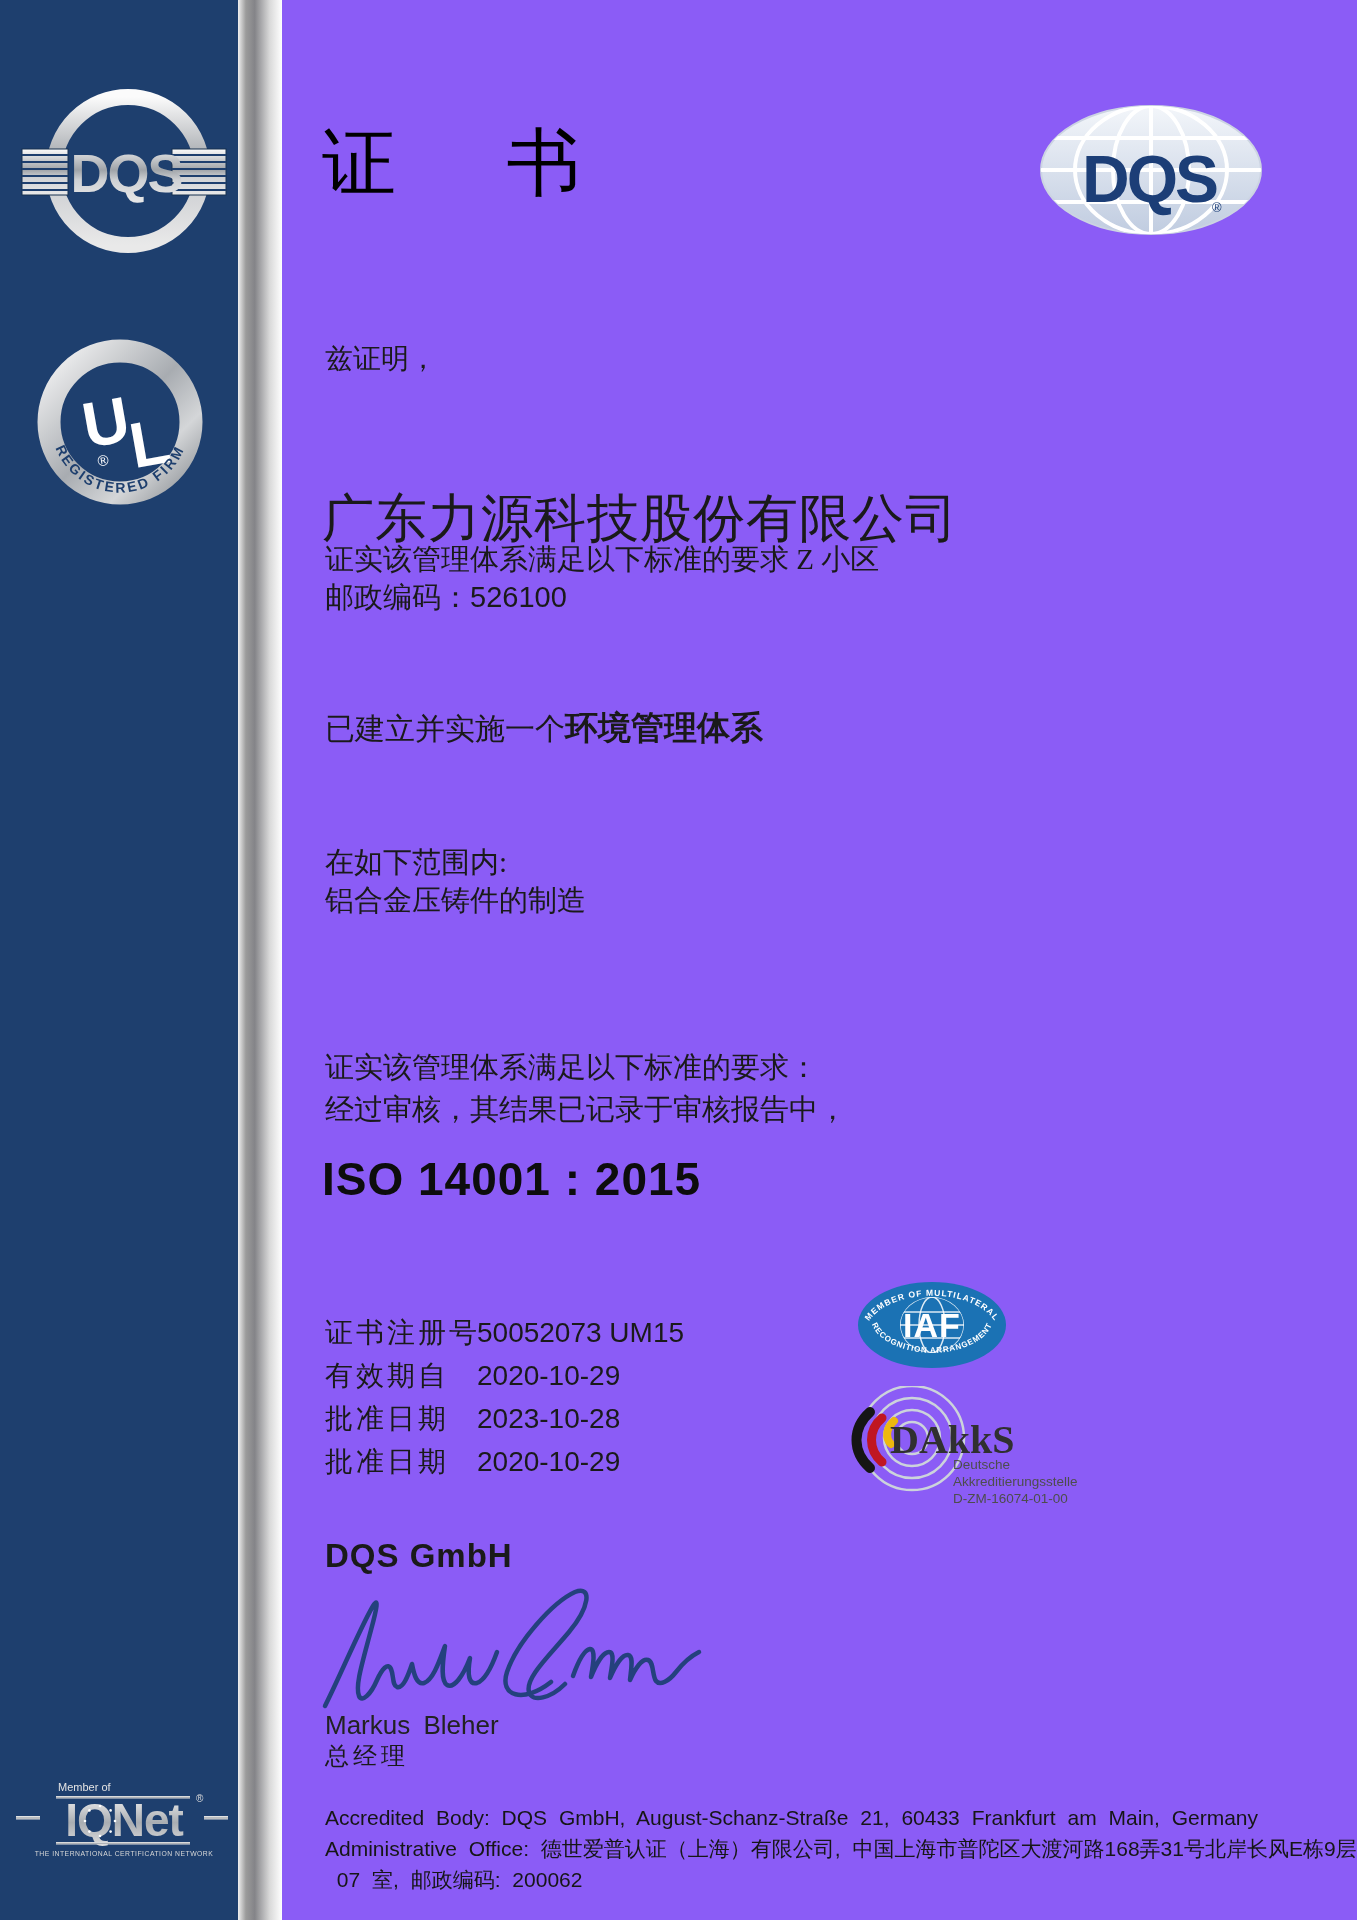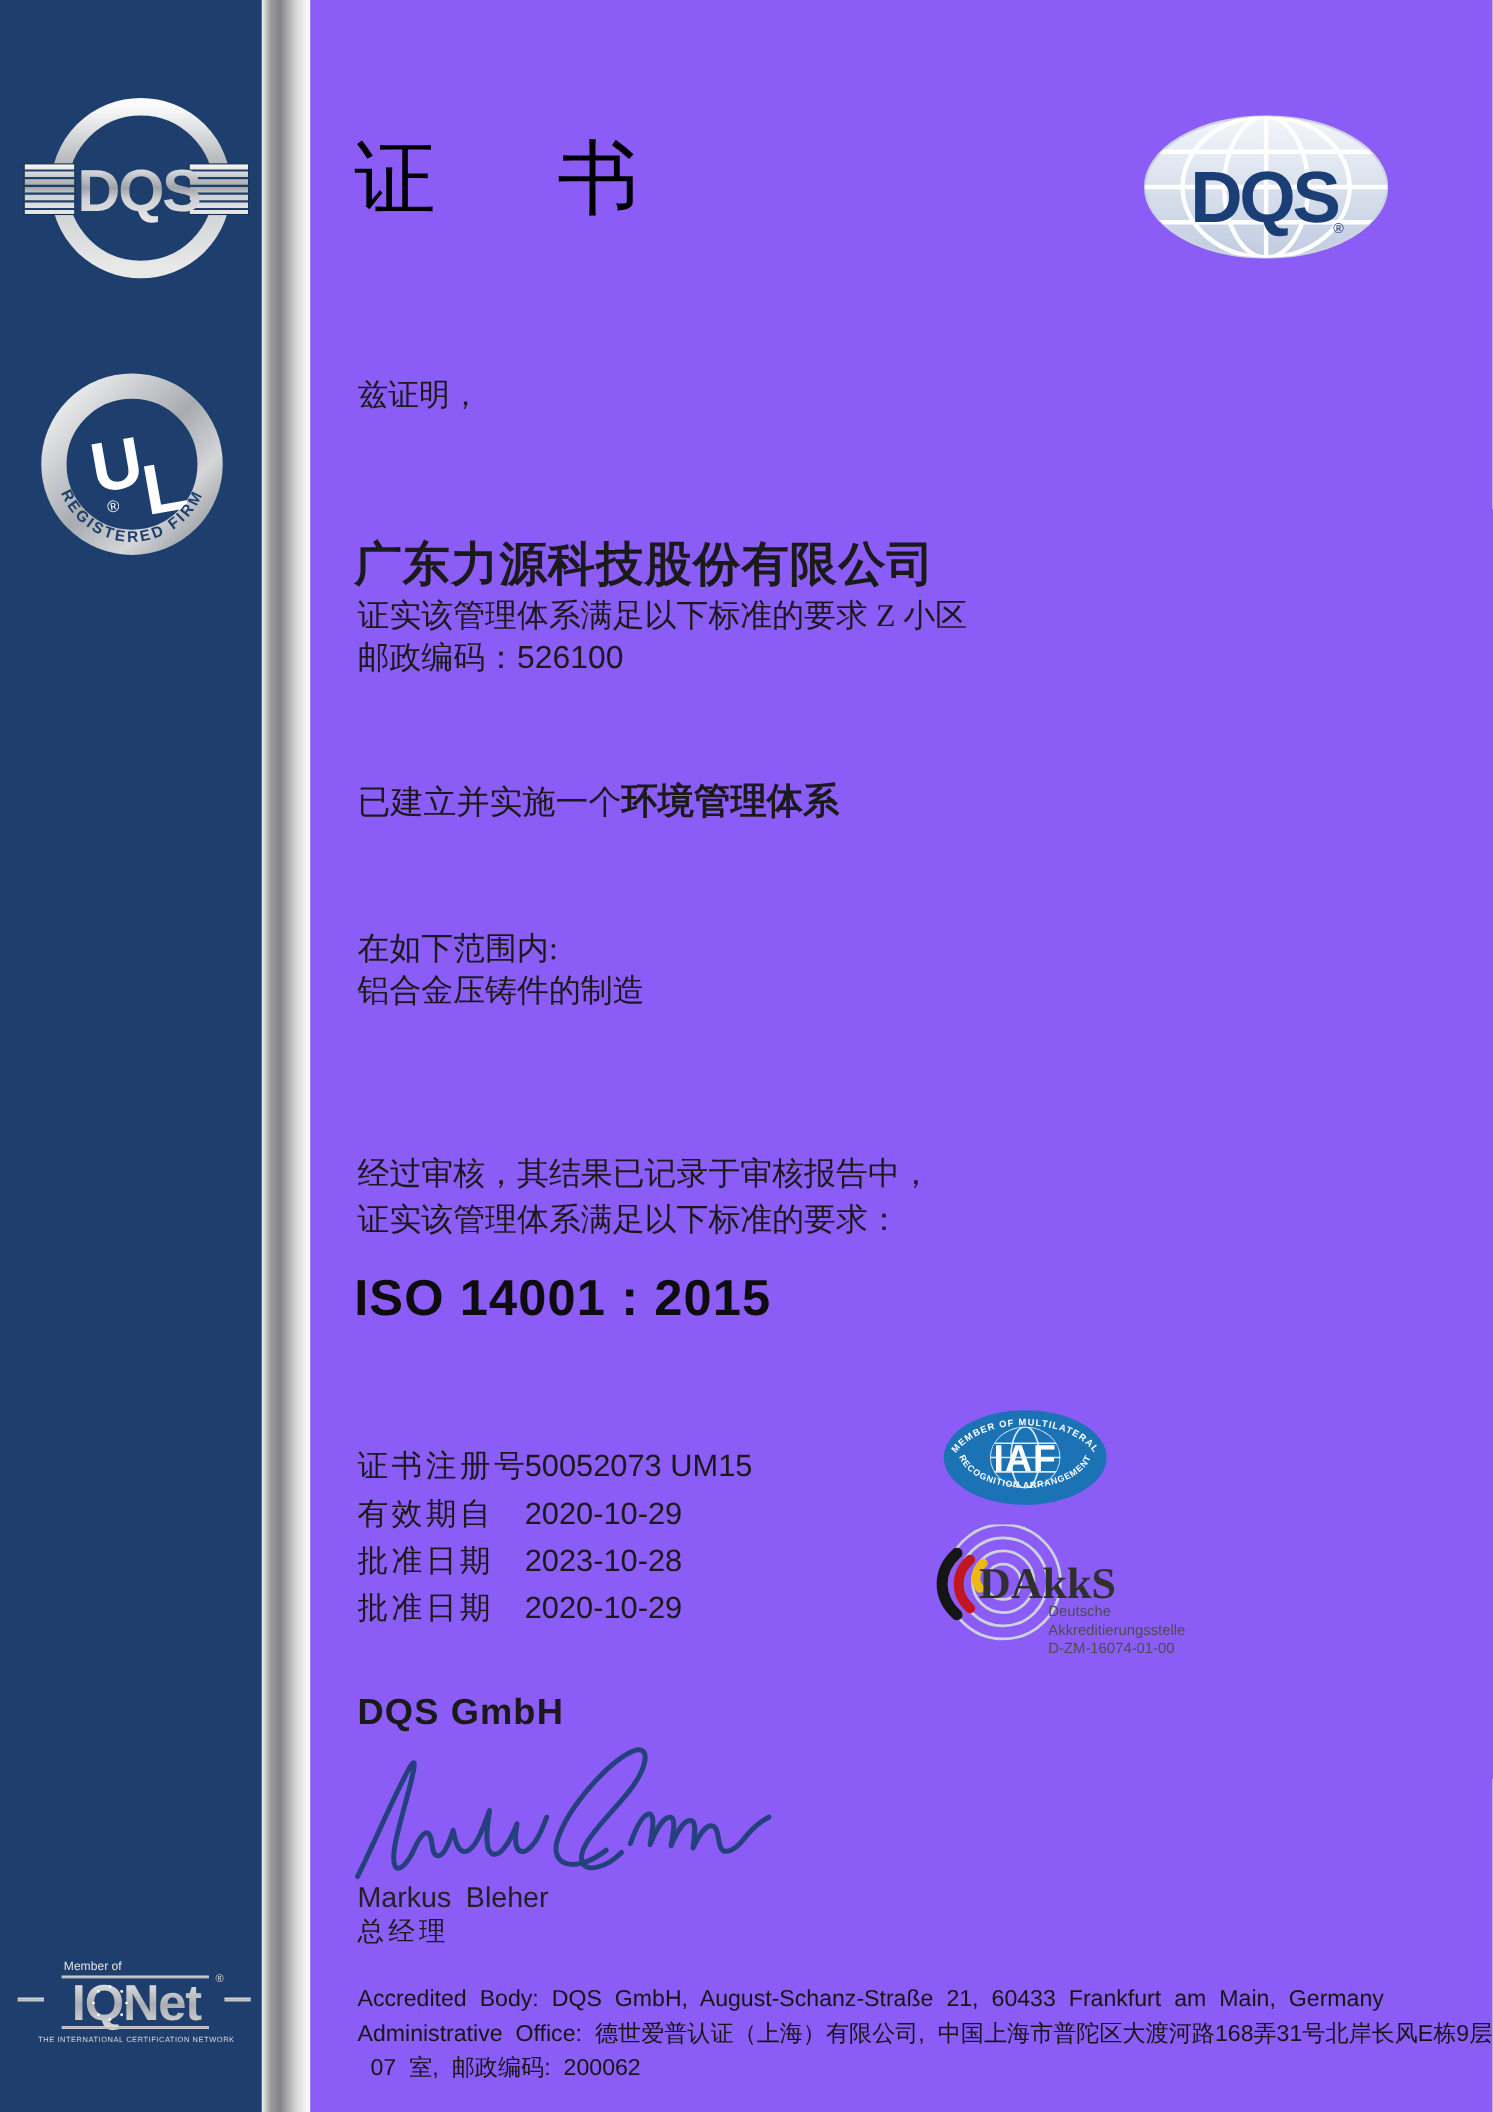--- a/index.html
+++ b/index.html
@@ -11,7 +11,7 @@
         background:linear-gradient(to right,#f0f0f0 0%,#9b9b9b 18%,#848488 38%,#d9d9d9 72%,#ffffff 100%);}
   .title{left:322px;top:126px;font-size:74px;line-height:1;color:#000;word-spacing:92px;}
   .intro{left:325px;top:340px;font-size:28px;}
-  .company{left:322px;top:484px;font-size:43px;font-weight:700;letter-spacing:1px;}
+  .company{left:322px;top:484px;font-size:52px;font-weight:400;letter-spacing:1px;}
   .addr{left:325px;top:540px;font-size:29px;}
   .postal{left:325px;top:578px;font-size:29px;}
   .postal .num{font-family:"Liberation Sans","DejaVu Sans",sans-serif;}

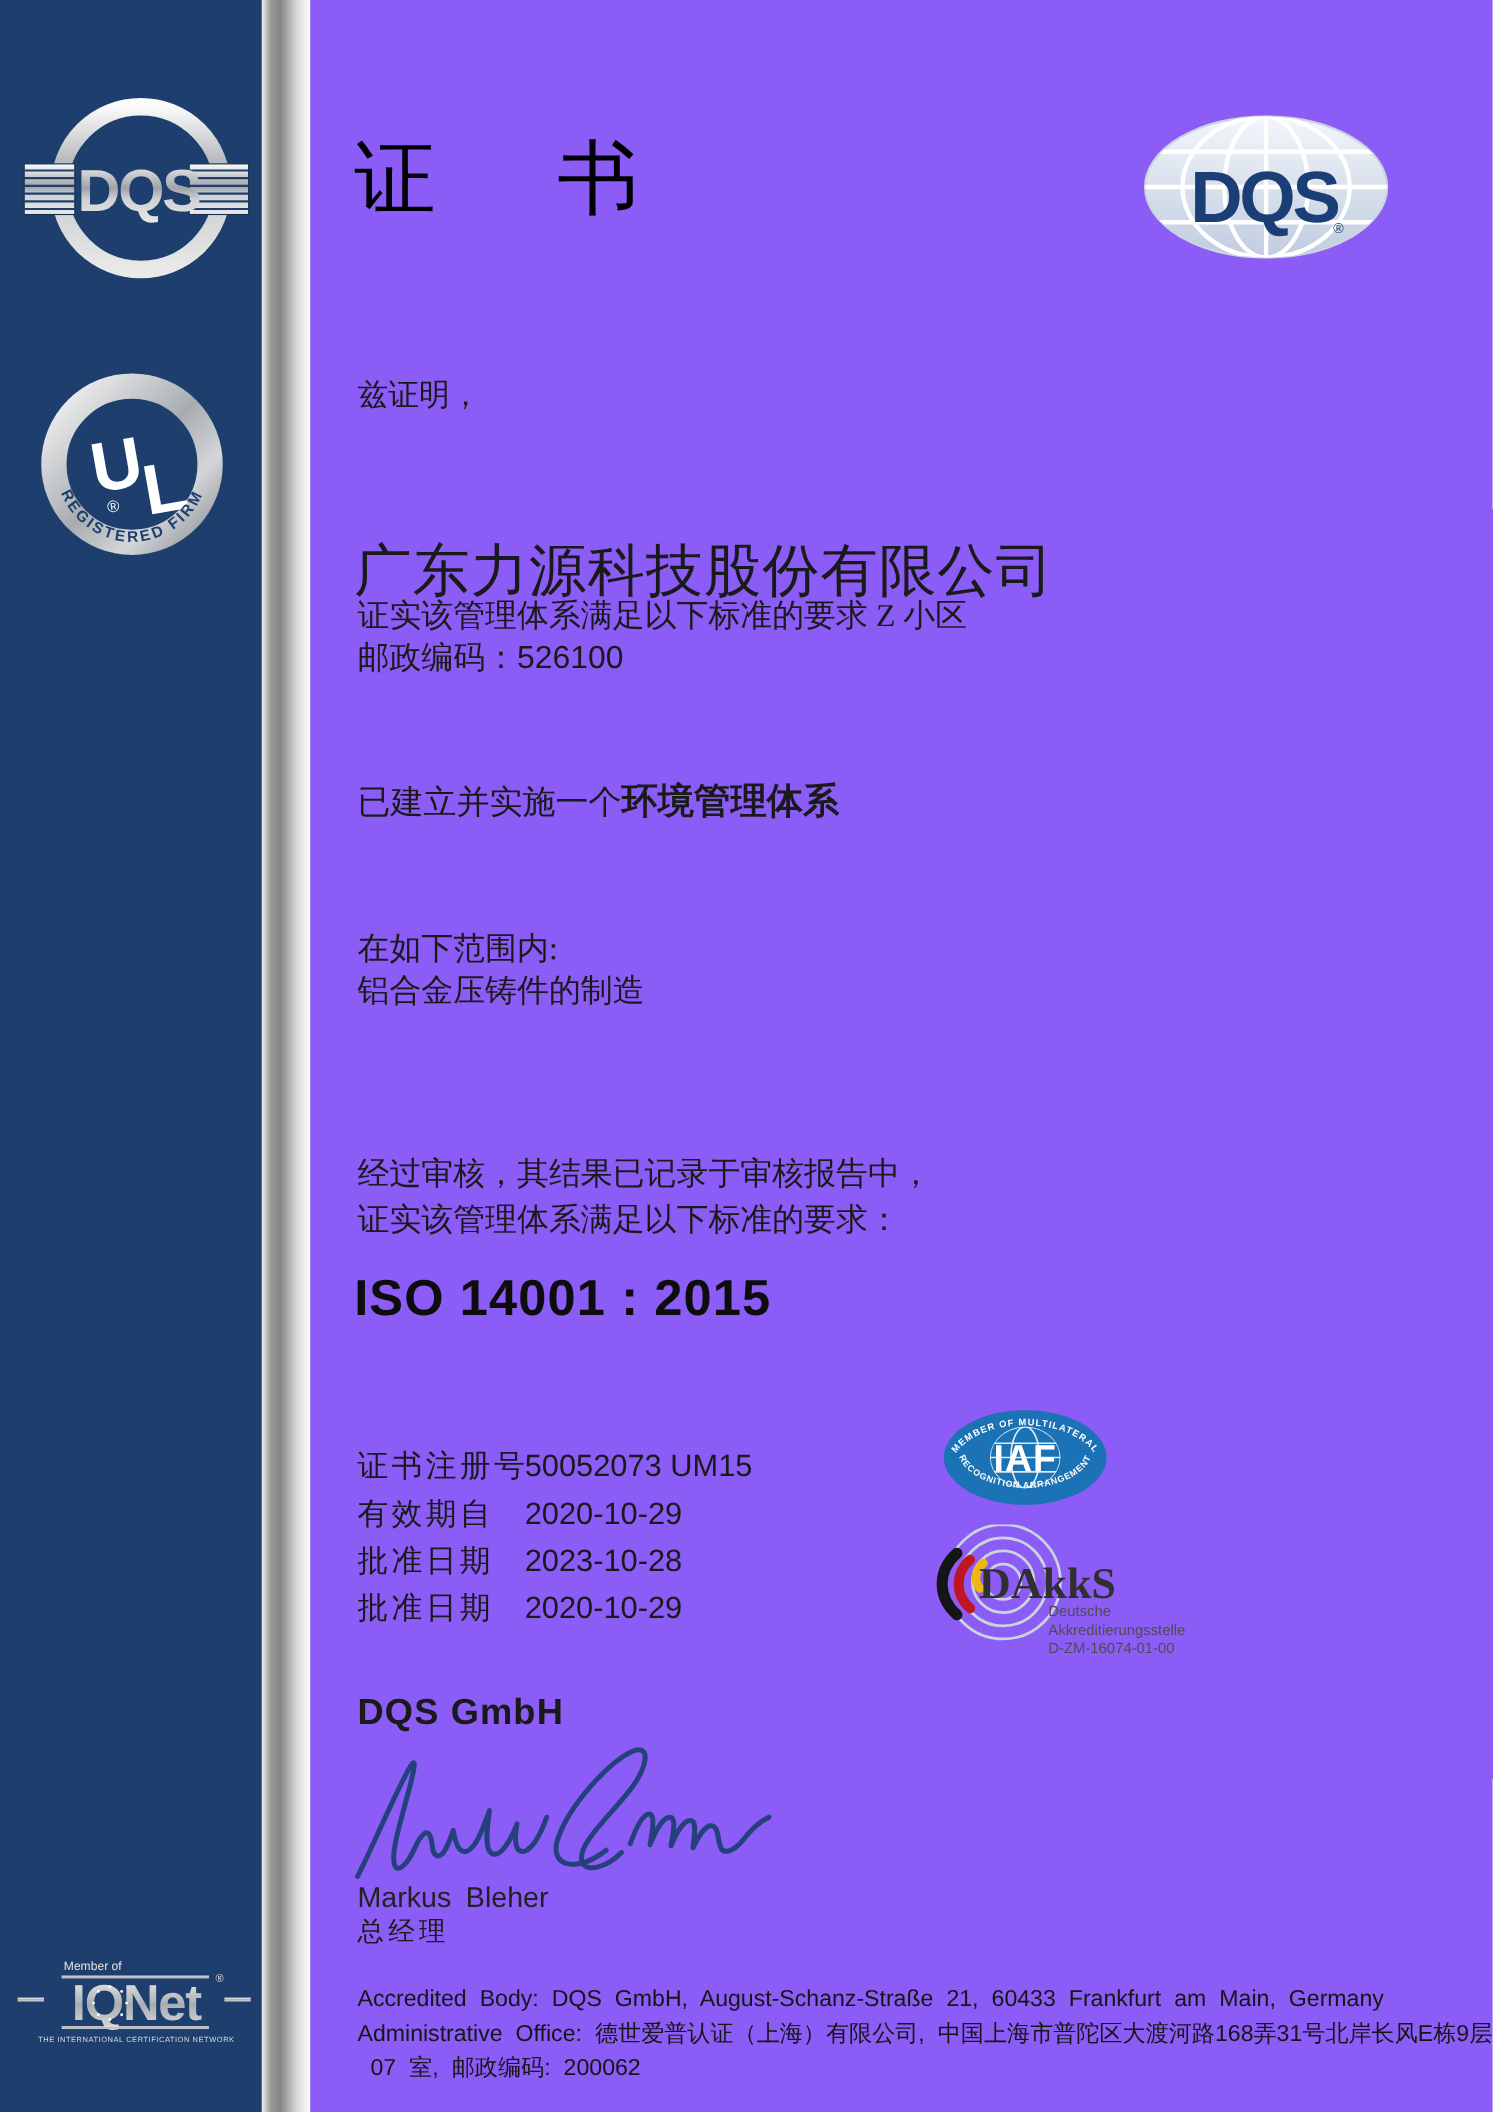--- a/index.html
+++ b/index.html
@@ -172,8 +172,8 @@
   <div class="abs scope-text">铝合金压铸件的制造</div>
 
   <div class="abs audit">
+    <div>证实该管理体系满足以下标准的要求：</div>
     <div>经过审核，其结果已记录于审核报告中，</div>
-    <div>证实该管理体系满足以下标准的要求：</div>
   </div>
 
   <div class="abs standard">ISO 14001 : 2015</div>

